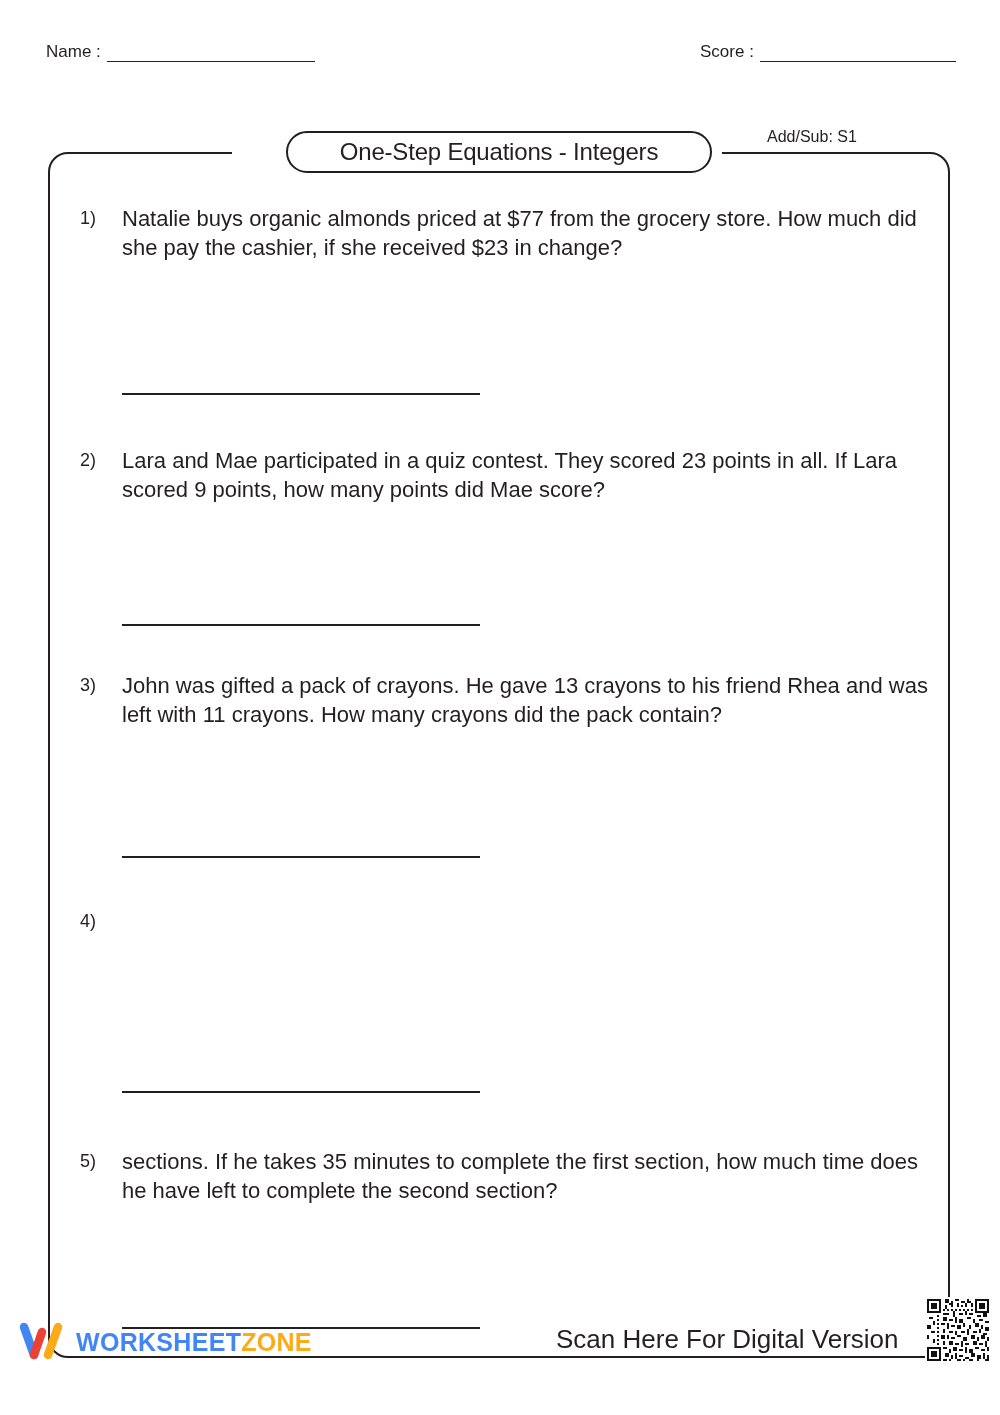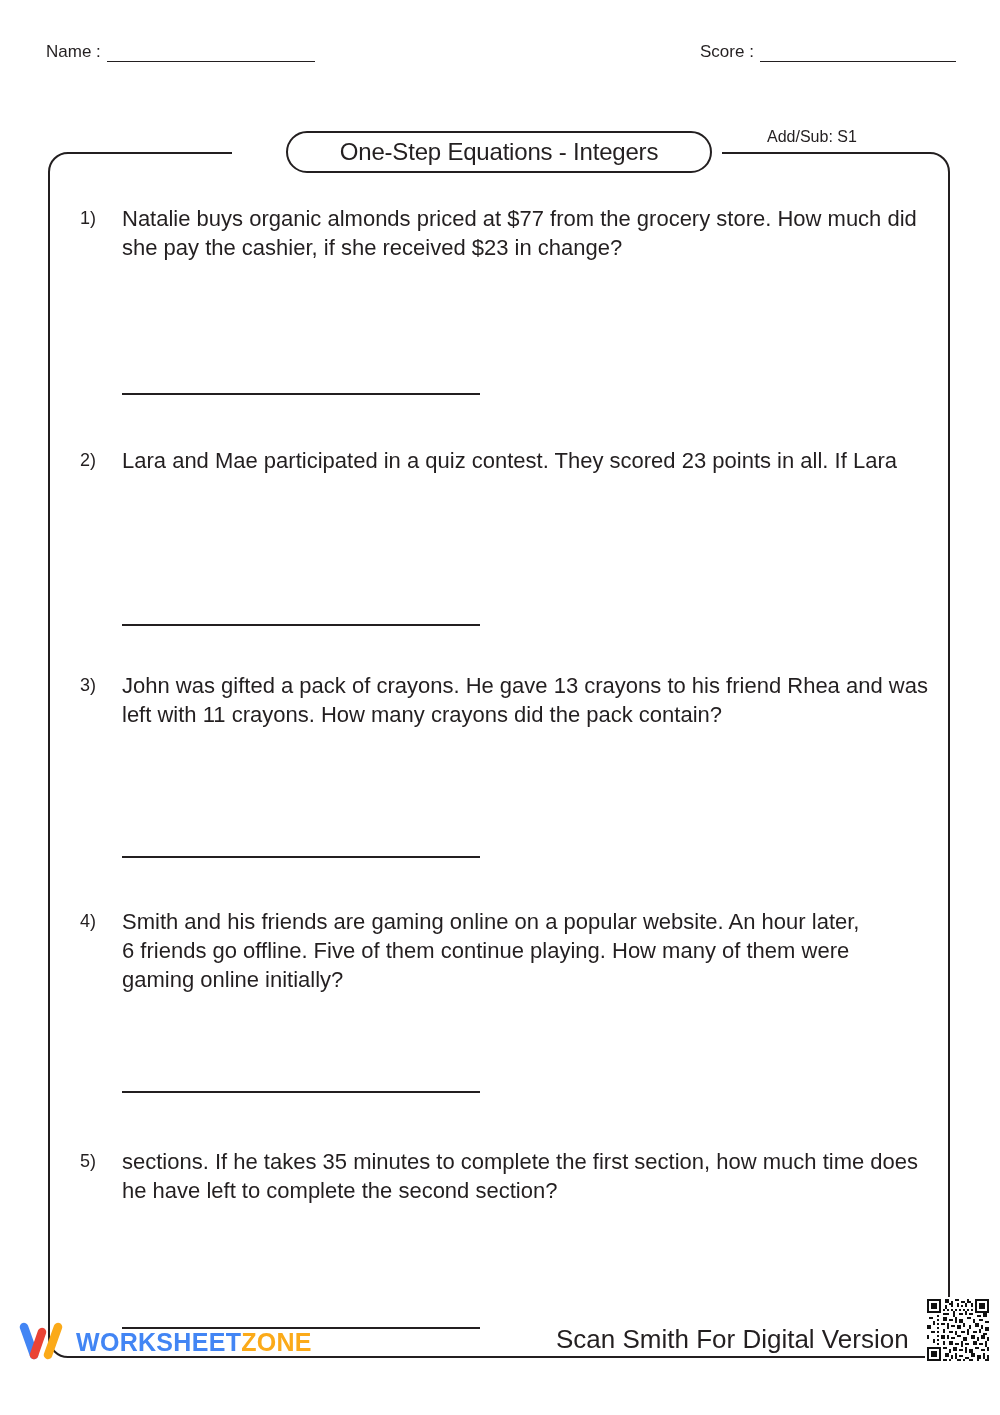--- a/index.html
+++ b/index.html
@@ -226,6 +226,7 @@
       <span class="q-num">2)</span>
       <div class="q-text">
         <span class="ln">Lara and Mae participated in a quiz contest. They scored 23 points in all. If Lara</span>
+        <span class="ln">scored 9 points, how many points did Mae score?</span>
       </div>
     </div>
     <div class="answer-rule" style="top:178px"></div>

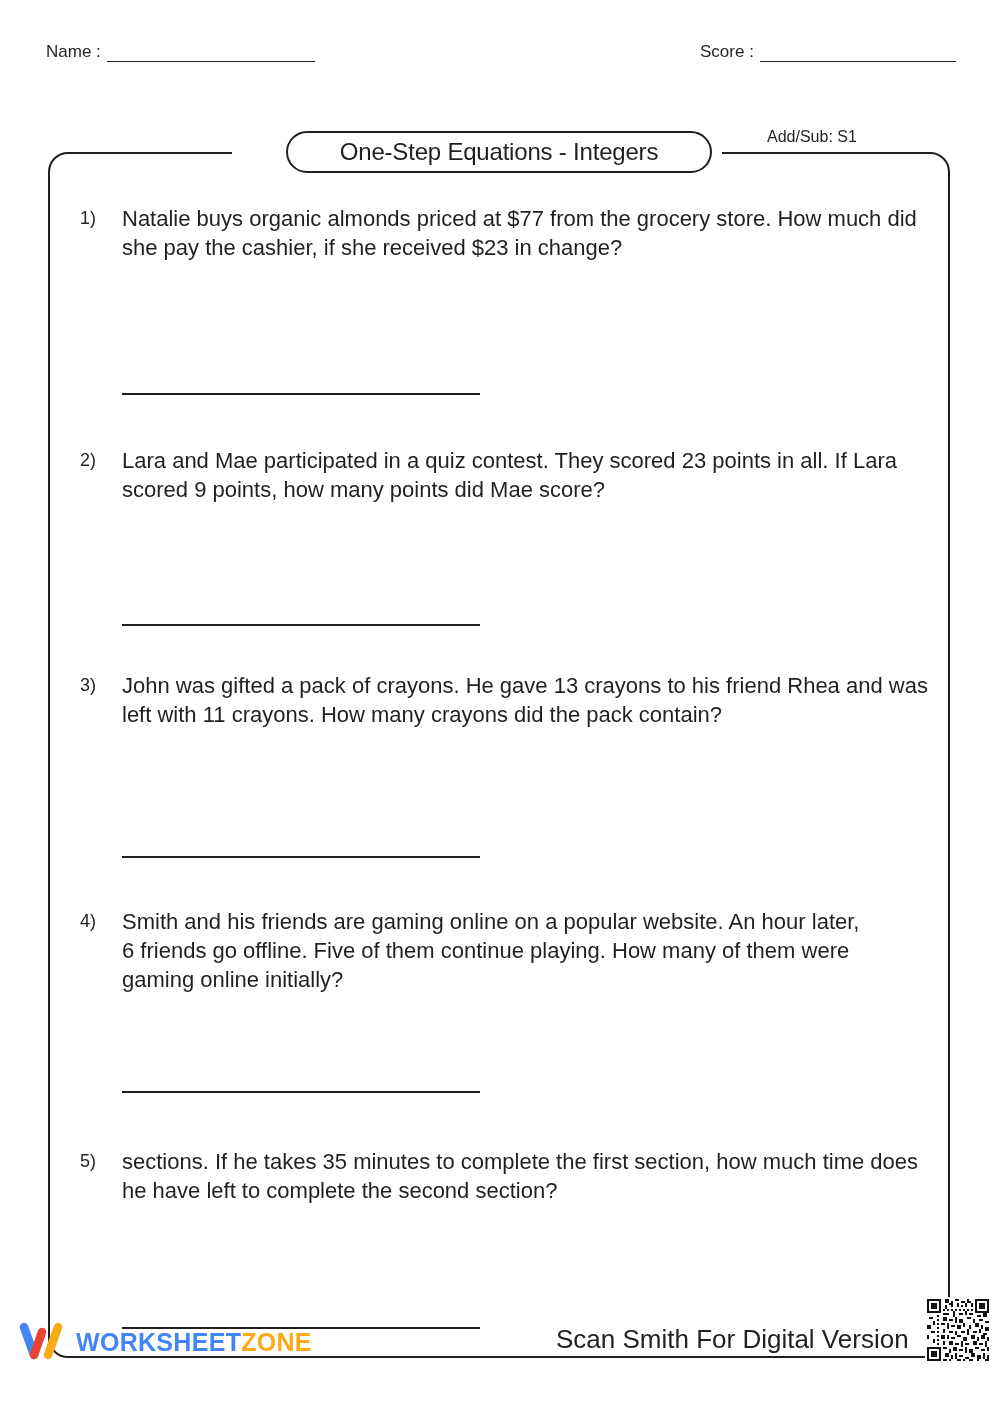--- a/index.html
+++ b/index.html
@@ -246,11 +246,6 @@
   <div class="question" style="top:755px">
     <div class="q-body">
       <span class="q-num">4)</span>
-      <div class="q-text">
-        <span class="ln">Smith and his friends are gaming online on a popular website. An hour later,</span>
-        <span class="ln">6 friends go offline. Five of them continue playing. How many of them were</span>
-        <span class="ln">gaming online initially?</span>
-      </div>
     </div>
     <div class="answer-rule" style="top:184px"></div>
   </div>

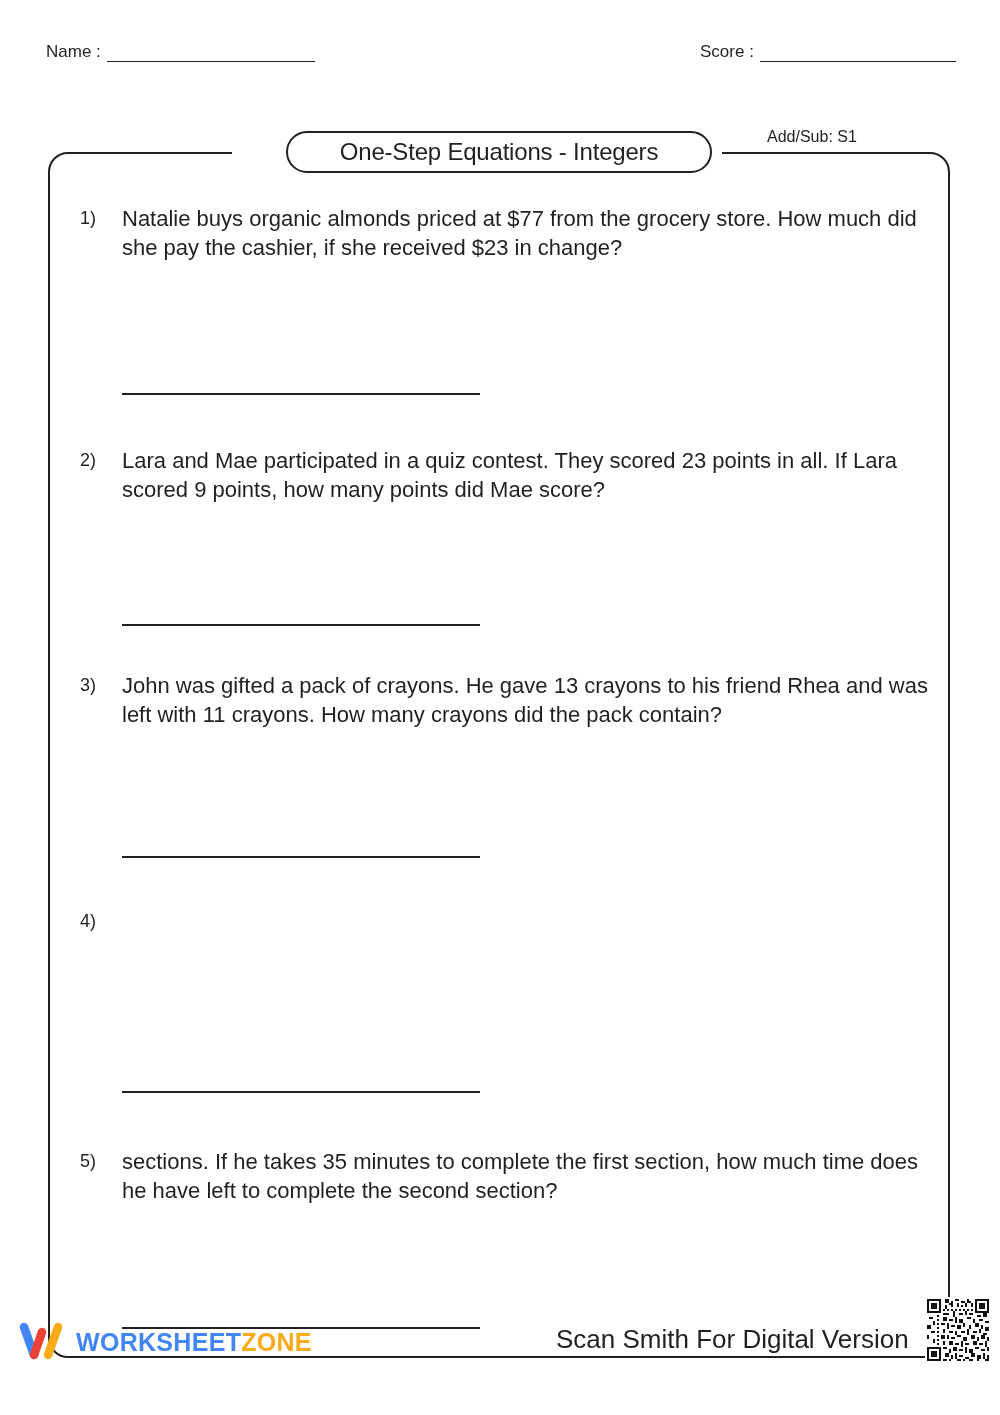--- a/index.html
+++ b/index.html
@@ -274,7 +274,7 @@
     <span class="logo-word"><span class="logo-worksheet">WORKSHEET</span><span class="logo-zone">ZONE</span></span>
   </div>
 
-  <div class="scan-text">Scan Smith For Digital Version</div>
+  <div class="scan-text">Scan Here For Digital Version</div>
 
   <svg class="qr" viewBox="0 0 33 33" shape-rendering="crispEdges">
     <rect width="33" height="33" fill="#ffffff"></rect>

